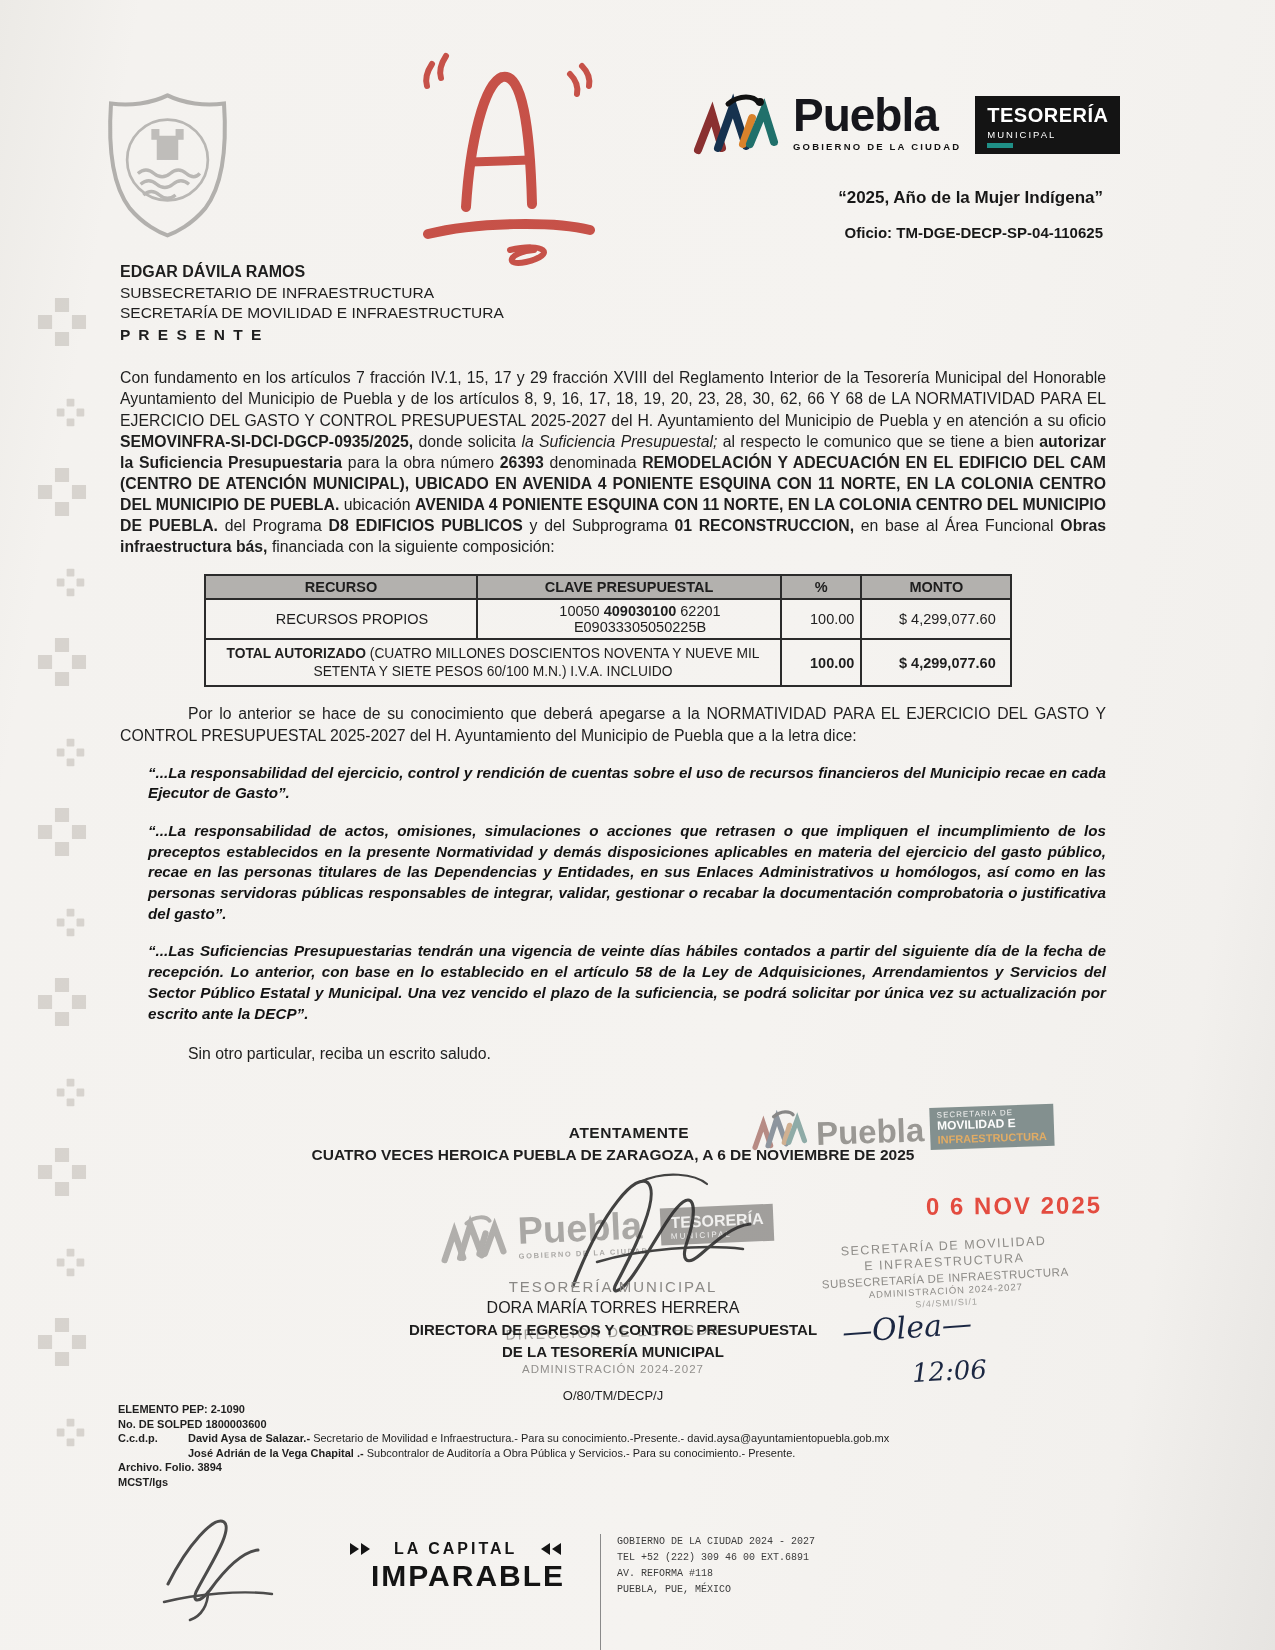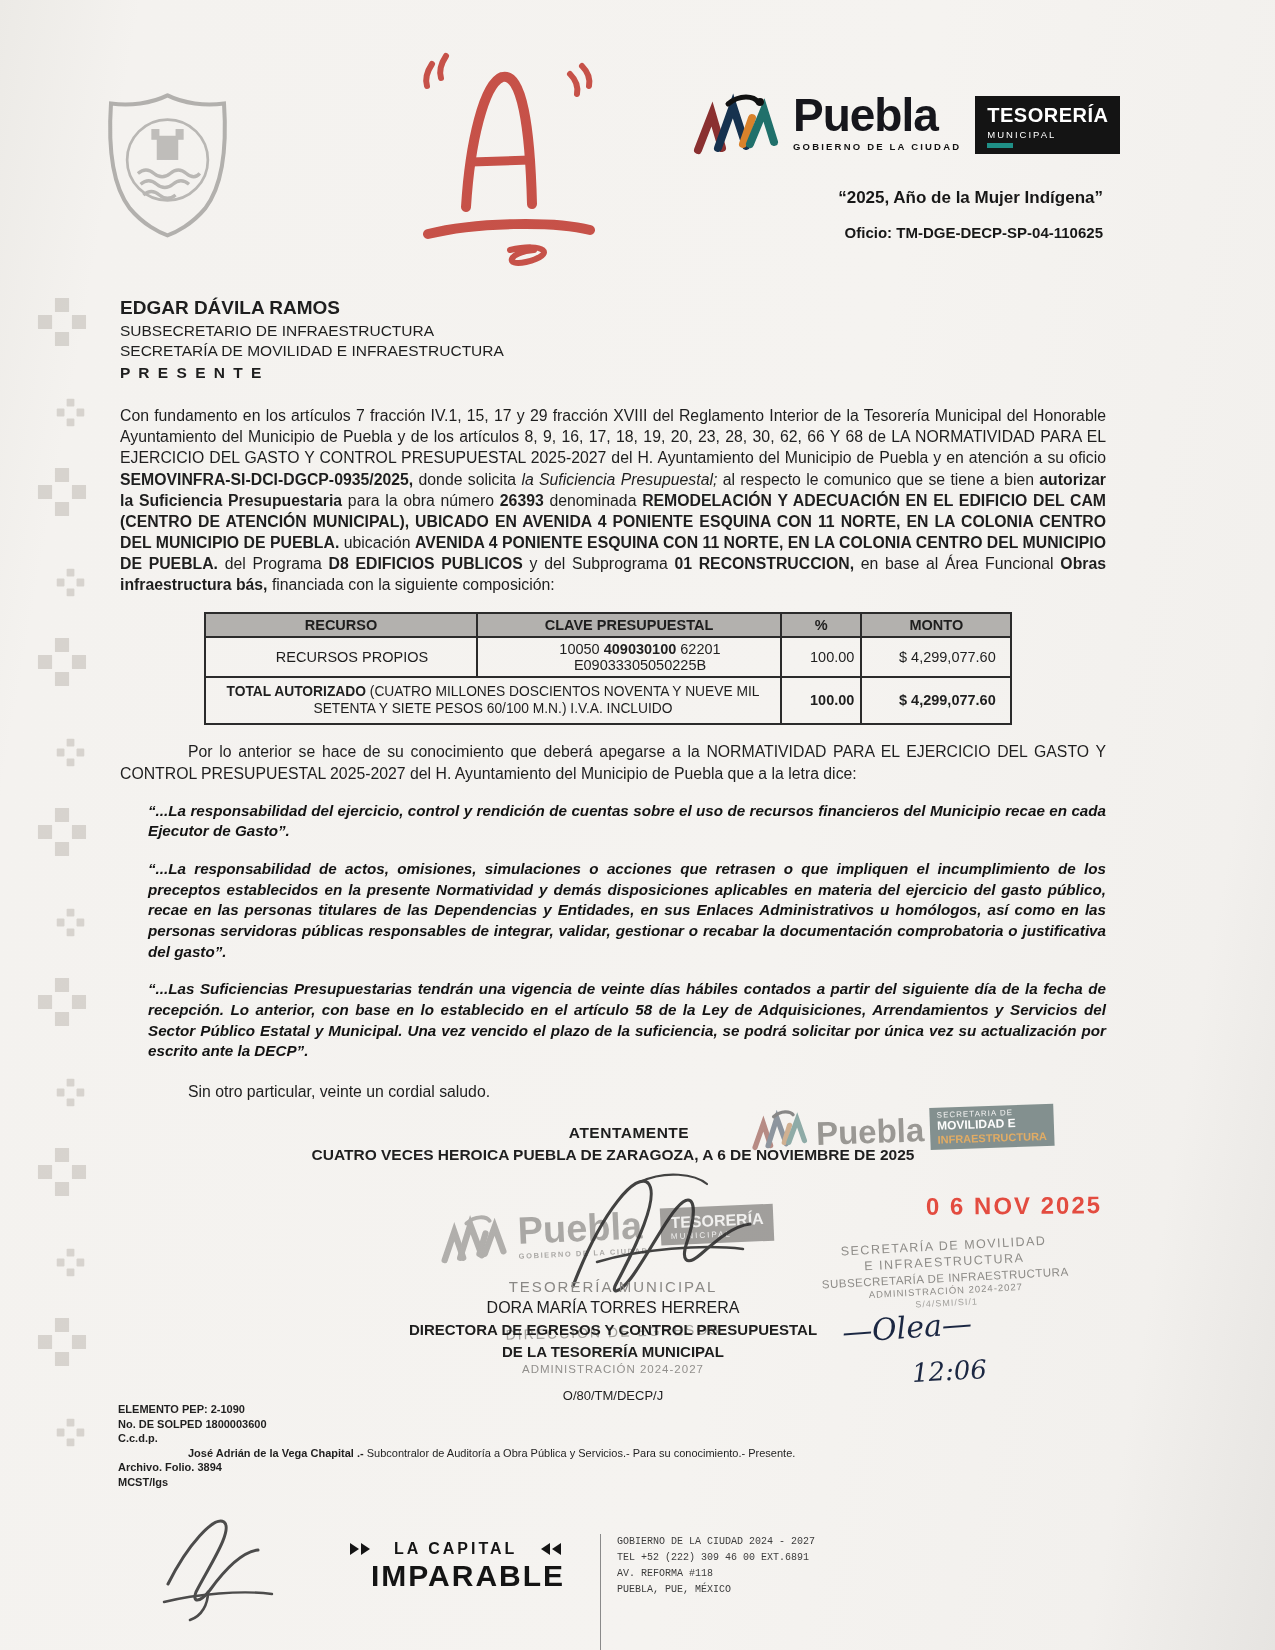--- a/index.html
+++ b/index.html
@@ -33,7 +33,7 @@
   
   .letter{position:absolute;left:120px;top:262px;width:986px;}
   .rcpt{line-height:1.3;margin-bottom:22px;}
-  .rcpt .nm{font-weight:bold;font-size:19px;margin-top:34px;}
+  .rcpt .nm{font-weight:bold;font-size:16px;}
   .rcpt div{font-size:15.5px;}
   .rcpt .pres{font-weight:bold;letter-spacing:2px;margin-top:2px;}
   .p1{font-size:15.8px;line-height:1.34;text-align:justify;}

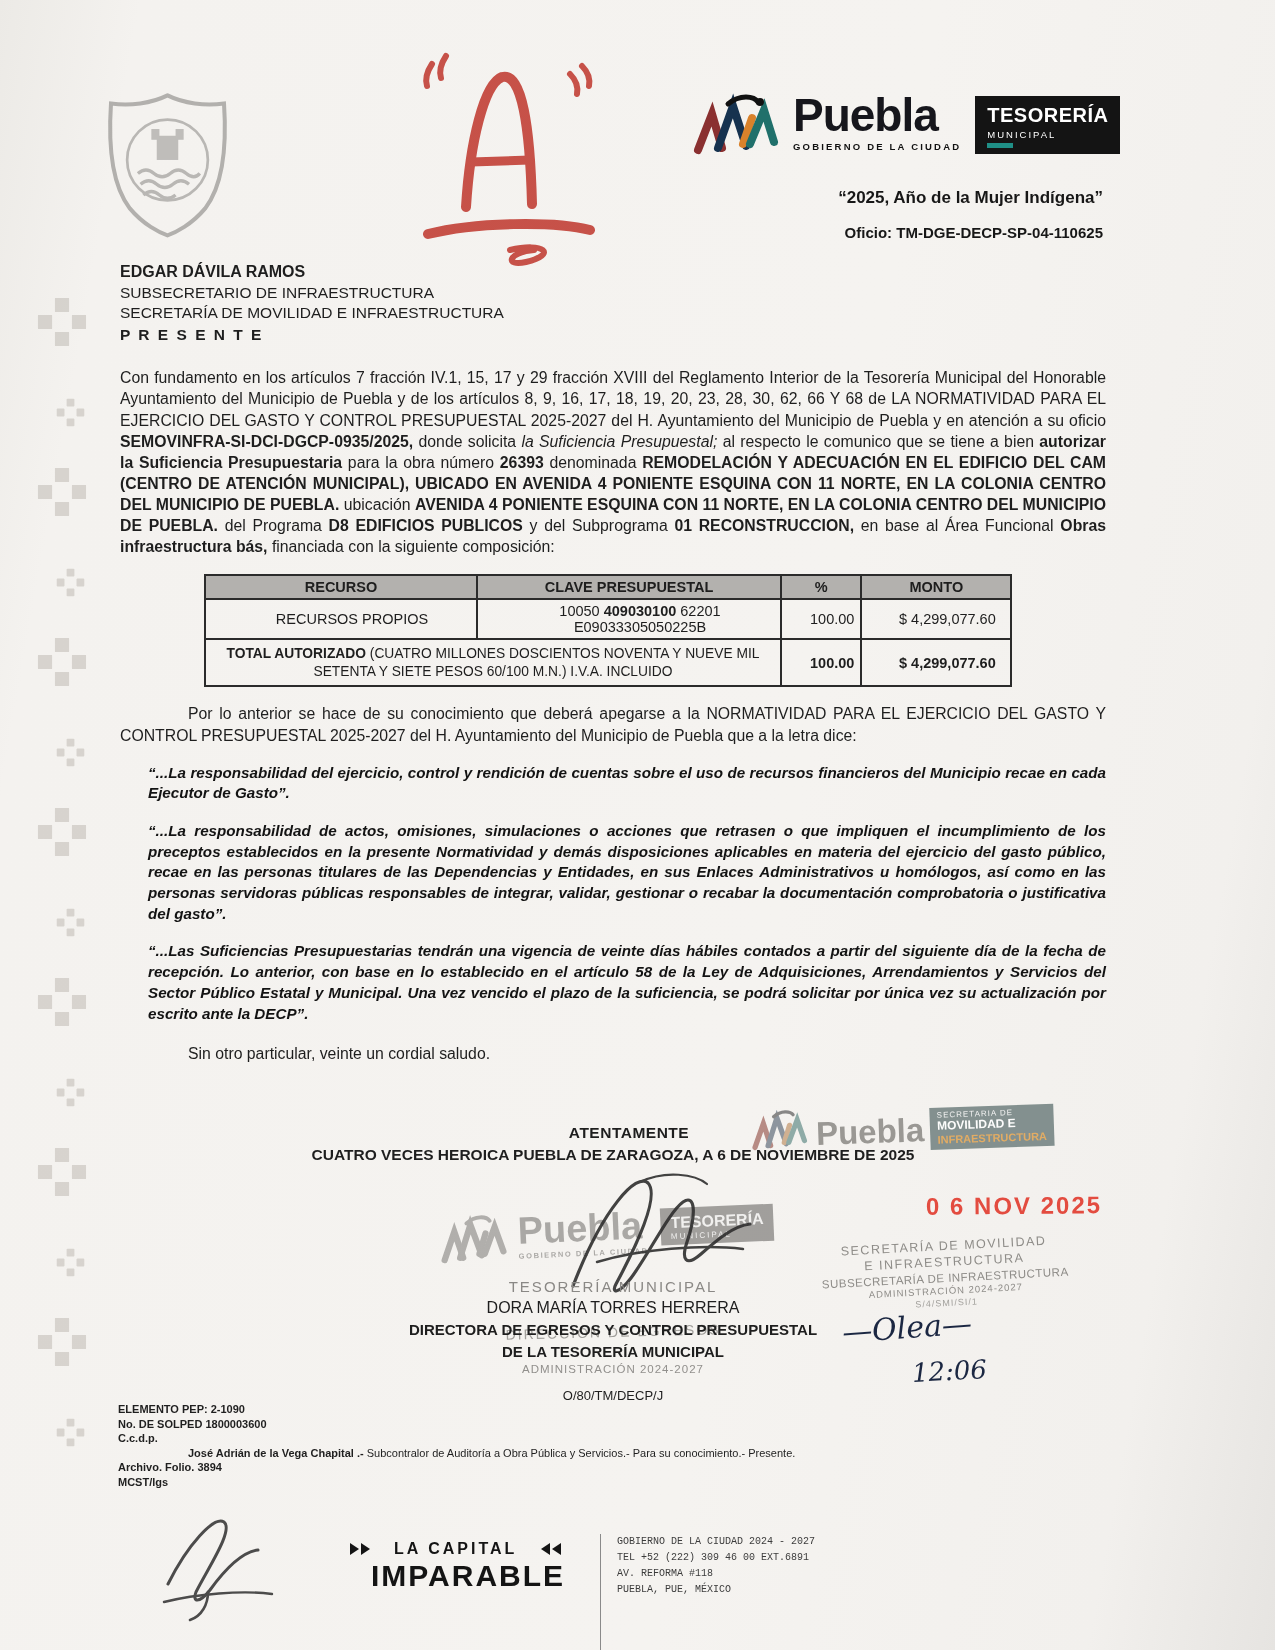--- a/index.html
+++ b/index.html
@@ -317,7 +317,7 @@
     <p class="quote">“...La responsabilidad del ejercicio, control y rendición de cuentas sobre el uso de recursos financieros del Municipio recae en cada Ejecutor de Gasto”.</p>
     <p class="quote">“...La responsabilidad de actos, omisiones, simulaciones o acciones que retrasen o que impliquen el incumplimiento de los preceptos establecidos en la presente Normatividad y demás disposiciones aplicables en materia del ejercicio del gasto público, recae en las personas titulares de las Dependencias y Entidades, en sus Enlaces Administrativos u homólogos, así como en las personas servidoras públicas responsables de integrar, validar, gestionar o recabar la documentación comprobatoria o justificativa del gasto”.</p>
     <p class="quote">“...Las Suficiencias Presupuestarias tendrán una vigencia de veinte días hábiles contados a partir del siguiente día de la fecha de recepción. Lo anterior, con base en lo establecido en el artículo 58 de la Ley de Adquisiciones, Arrendamientos y Servicios del Sector Público Estatal y Municipal. Una vez vencido el plazo de la suficiencia, se podrá solicitar por única vez su actualización por escrito ante la DECP”.</p>
-    <p class="closing">Sin otro particular, veinte un cordial saludo.</p>
+    <p class="closing">Sin otro particular, reciba un escrito saludo.</p>
   </div>
 
   <div class="sig-area">

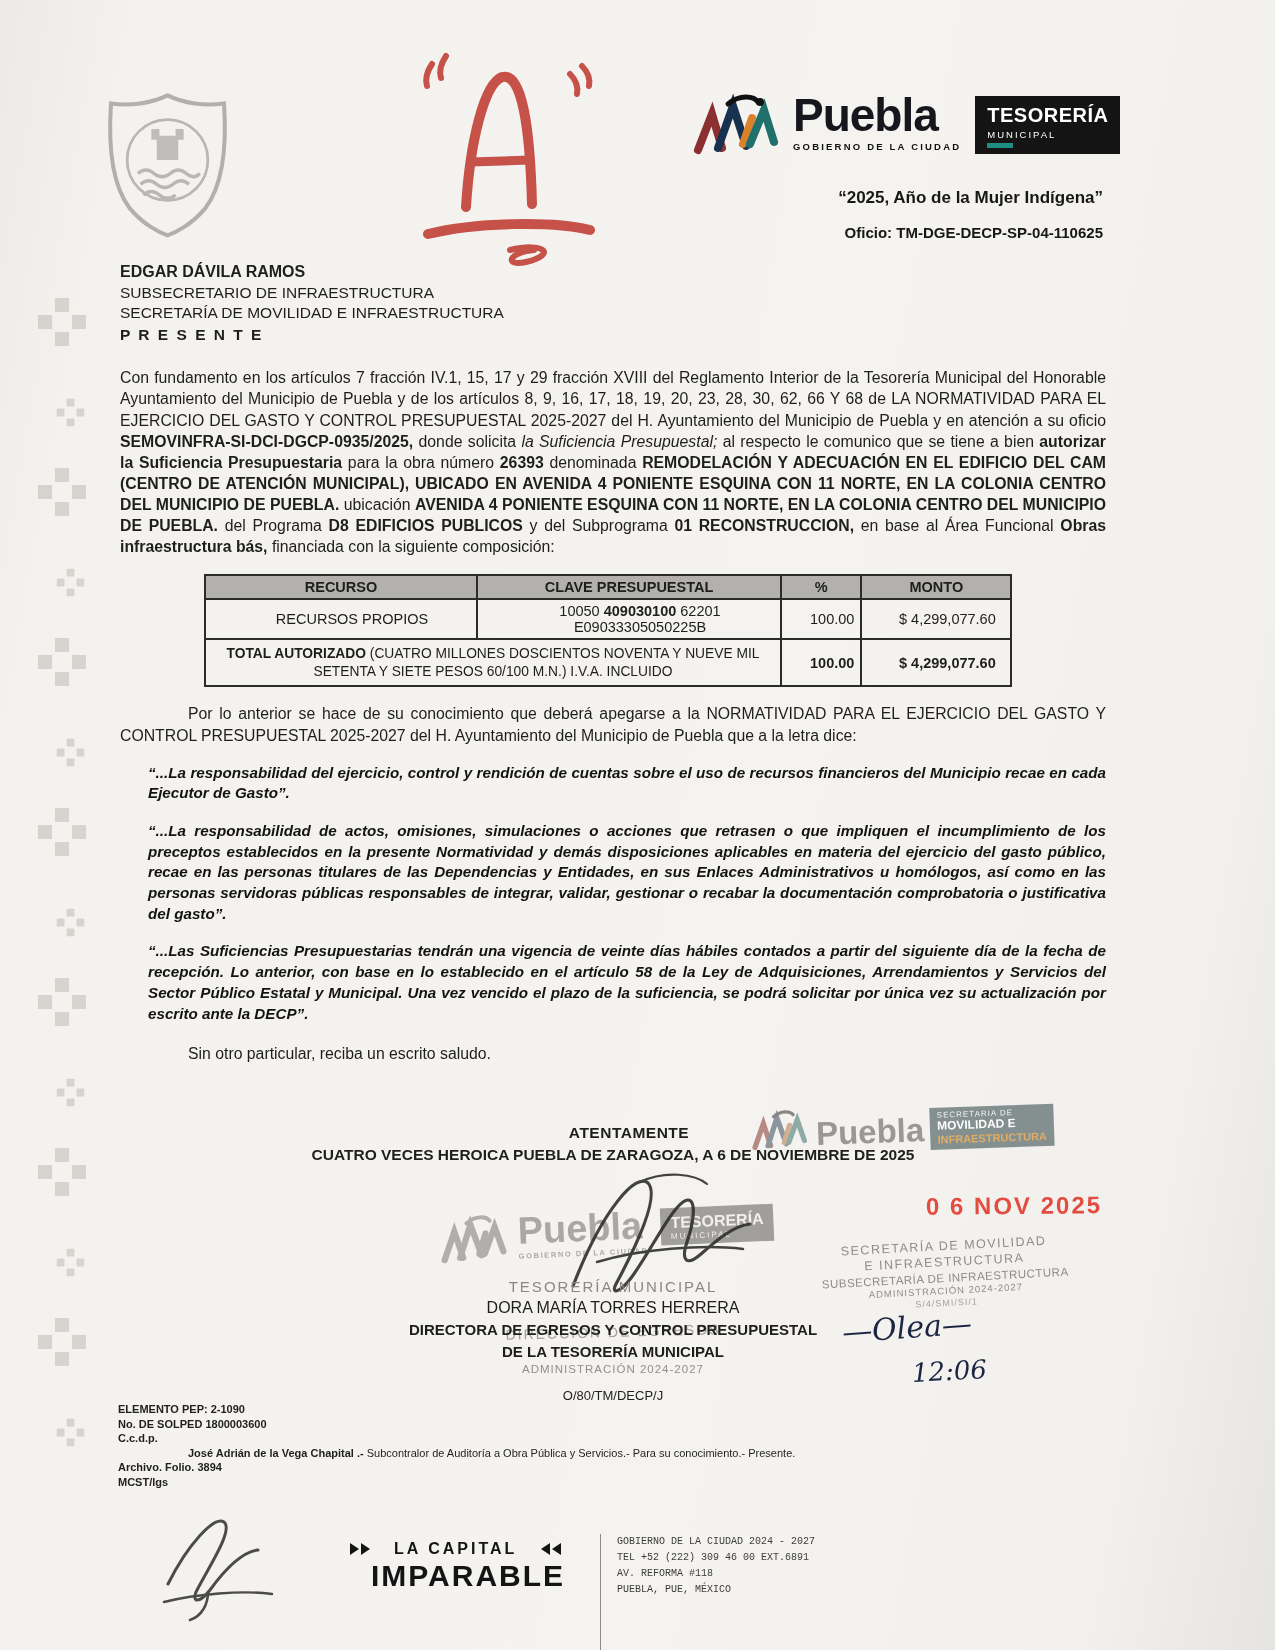--- a/index.html
+++ b/index.html
@@ -403,6 +403,7 @@
     <div class="b">No. DE SOLPED 1800003600</div>
     <div class="row">
       <span class="cclabel">C.c.d.p.</span>
+      <span><span class="b">David Aysa de Salazar.-</span><span> Secretario de Movilidad e Infraestructura.- Para su conocimiento.-Presente.- david.aysa@ayuntamientopuebla.gob.mx</span></span>
     </div>
     <div class="row">
       <span class="cclabel"></span>

